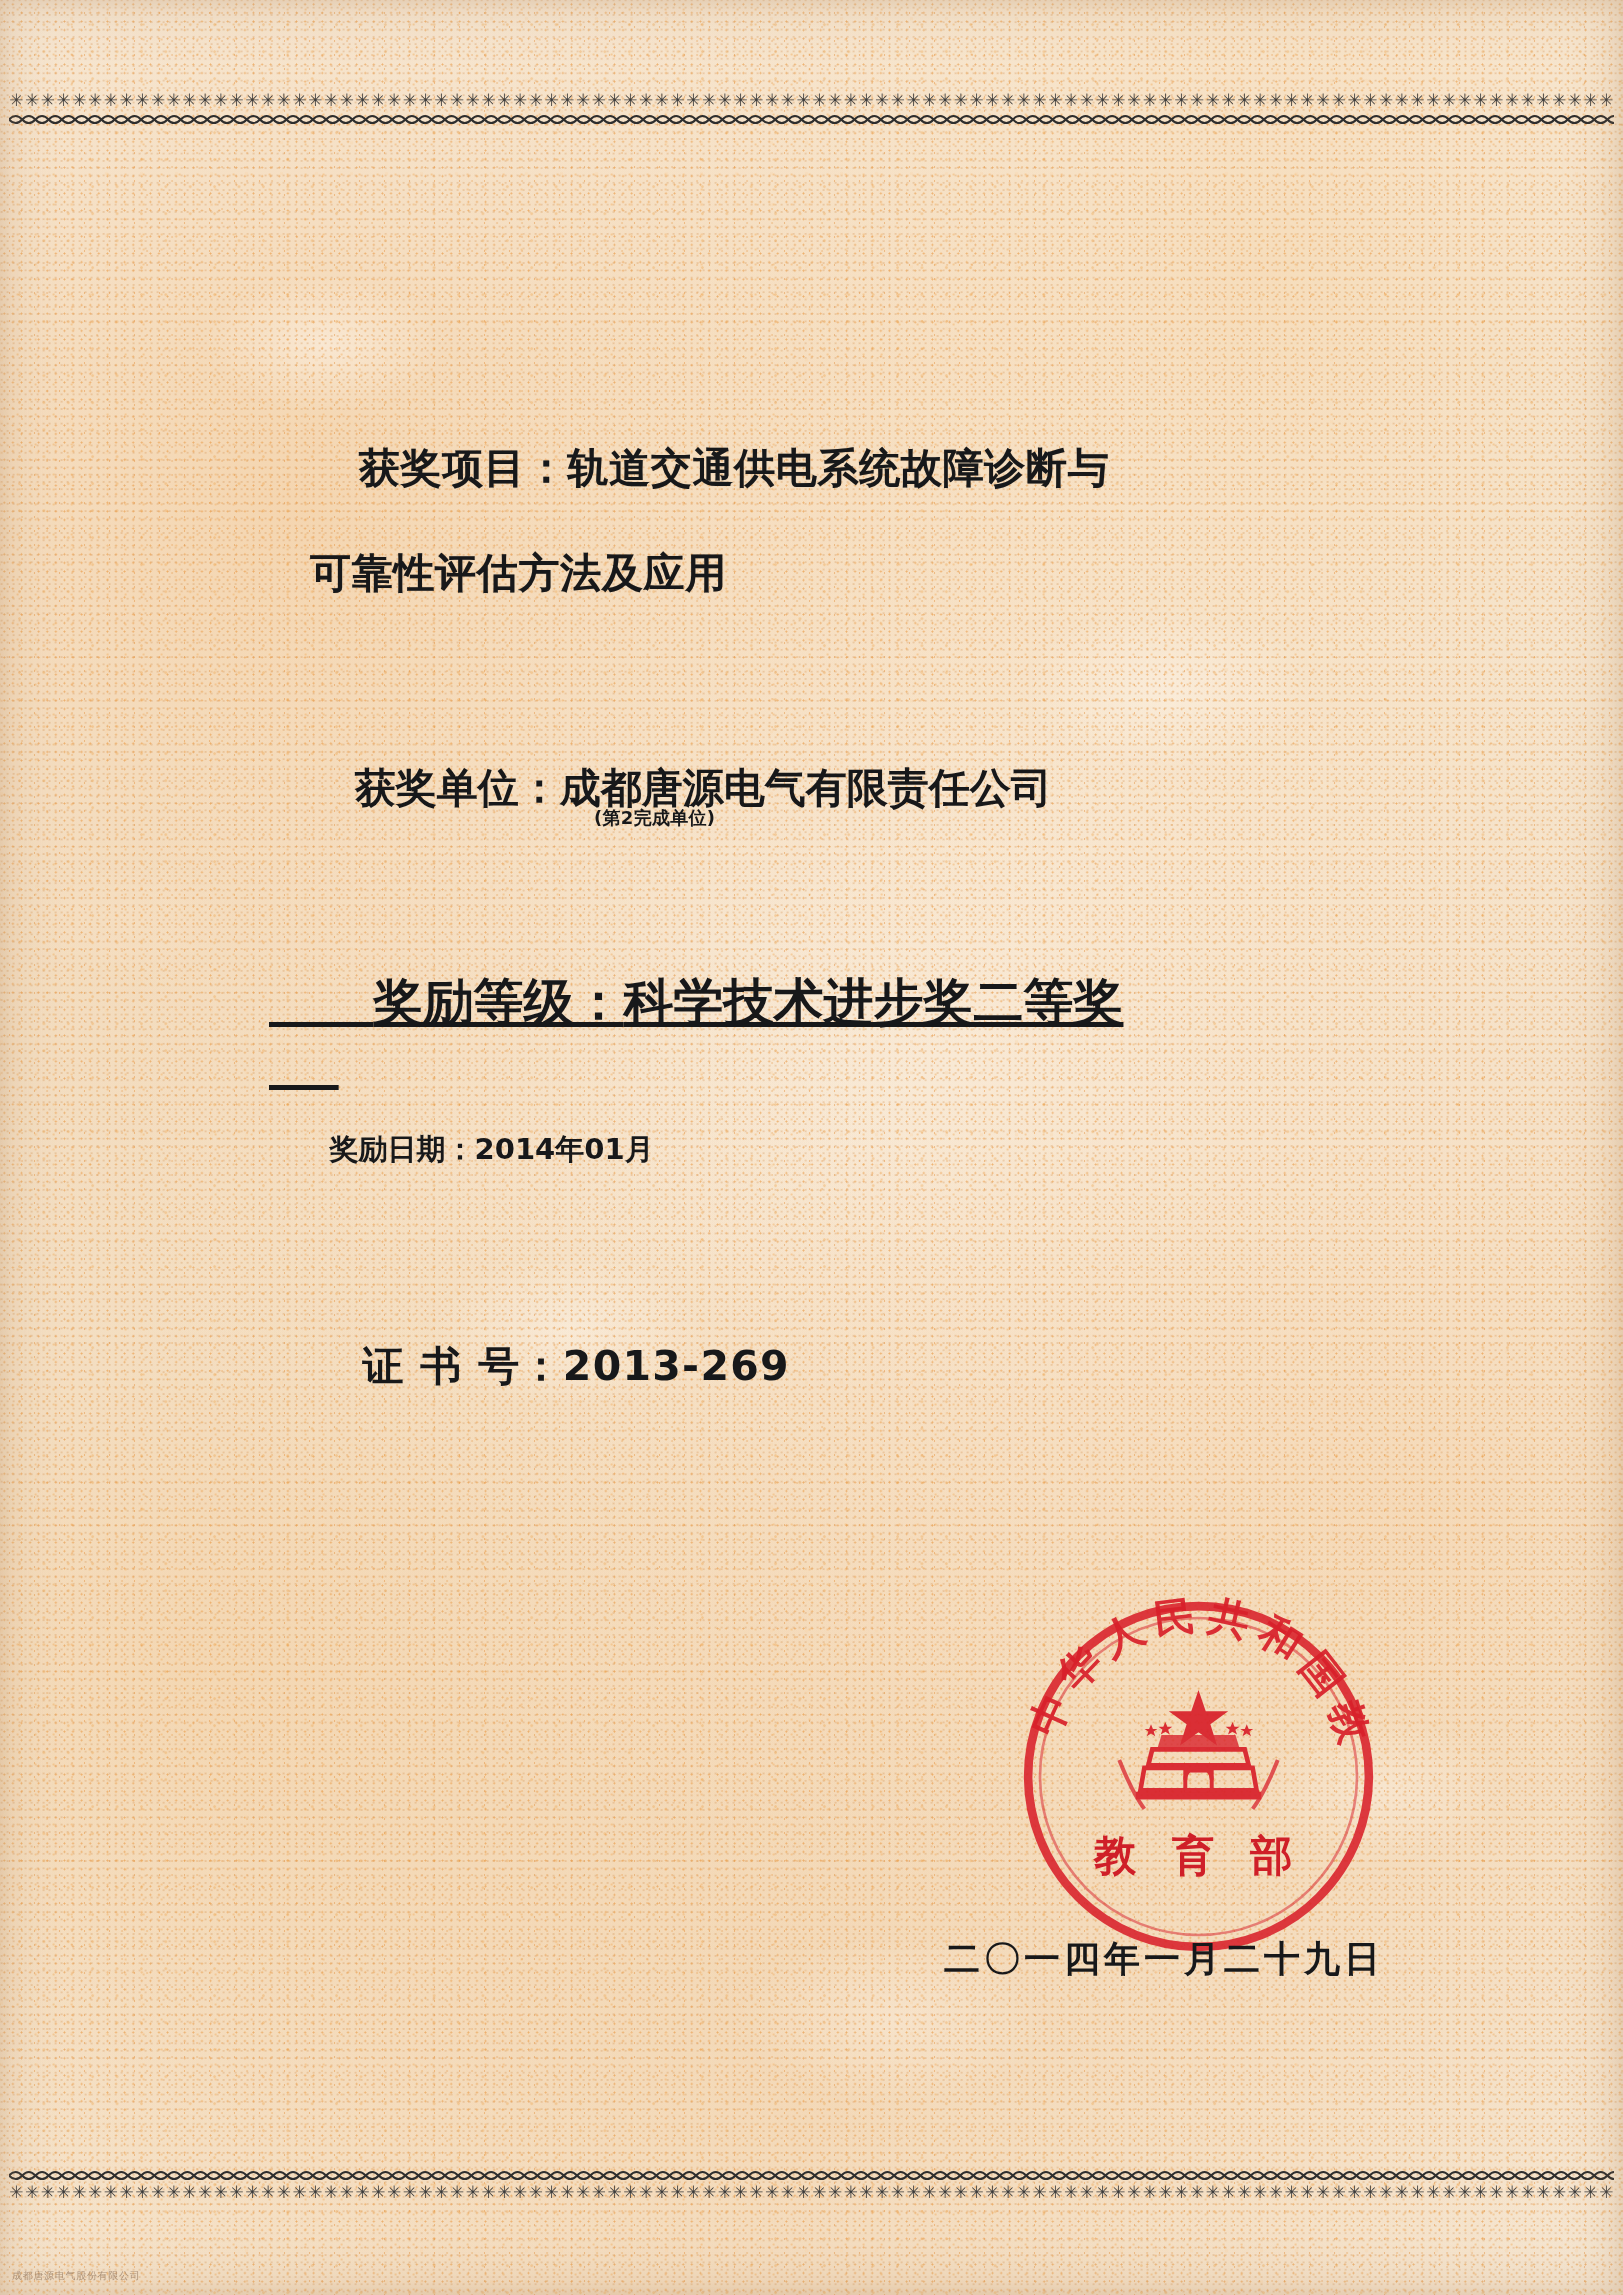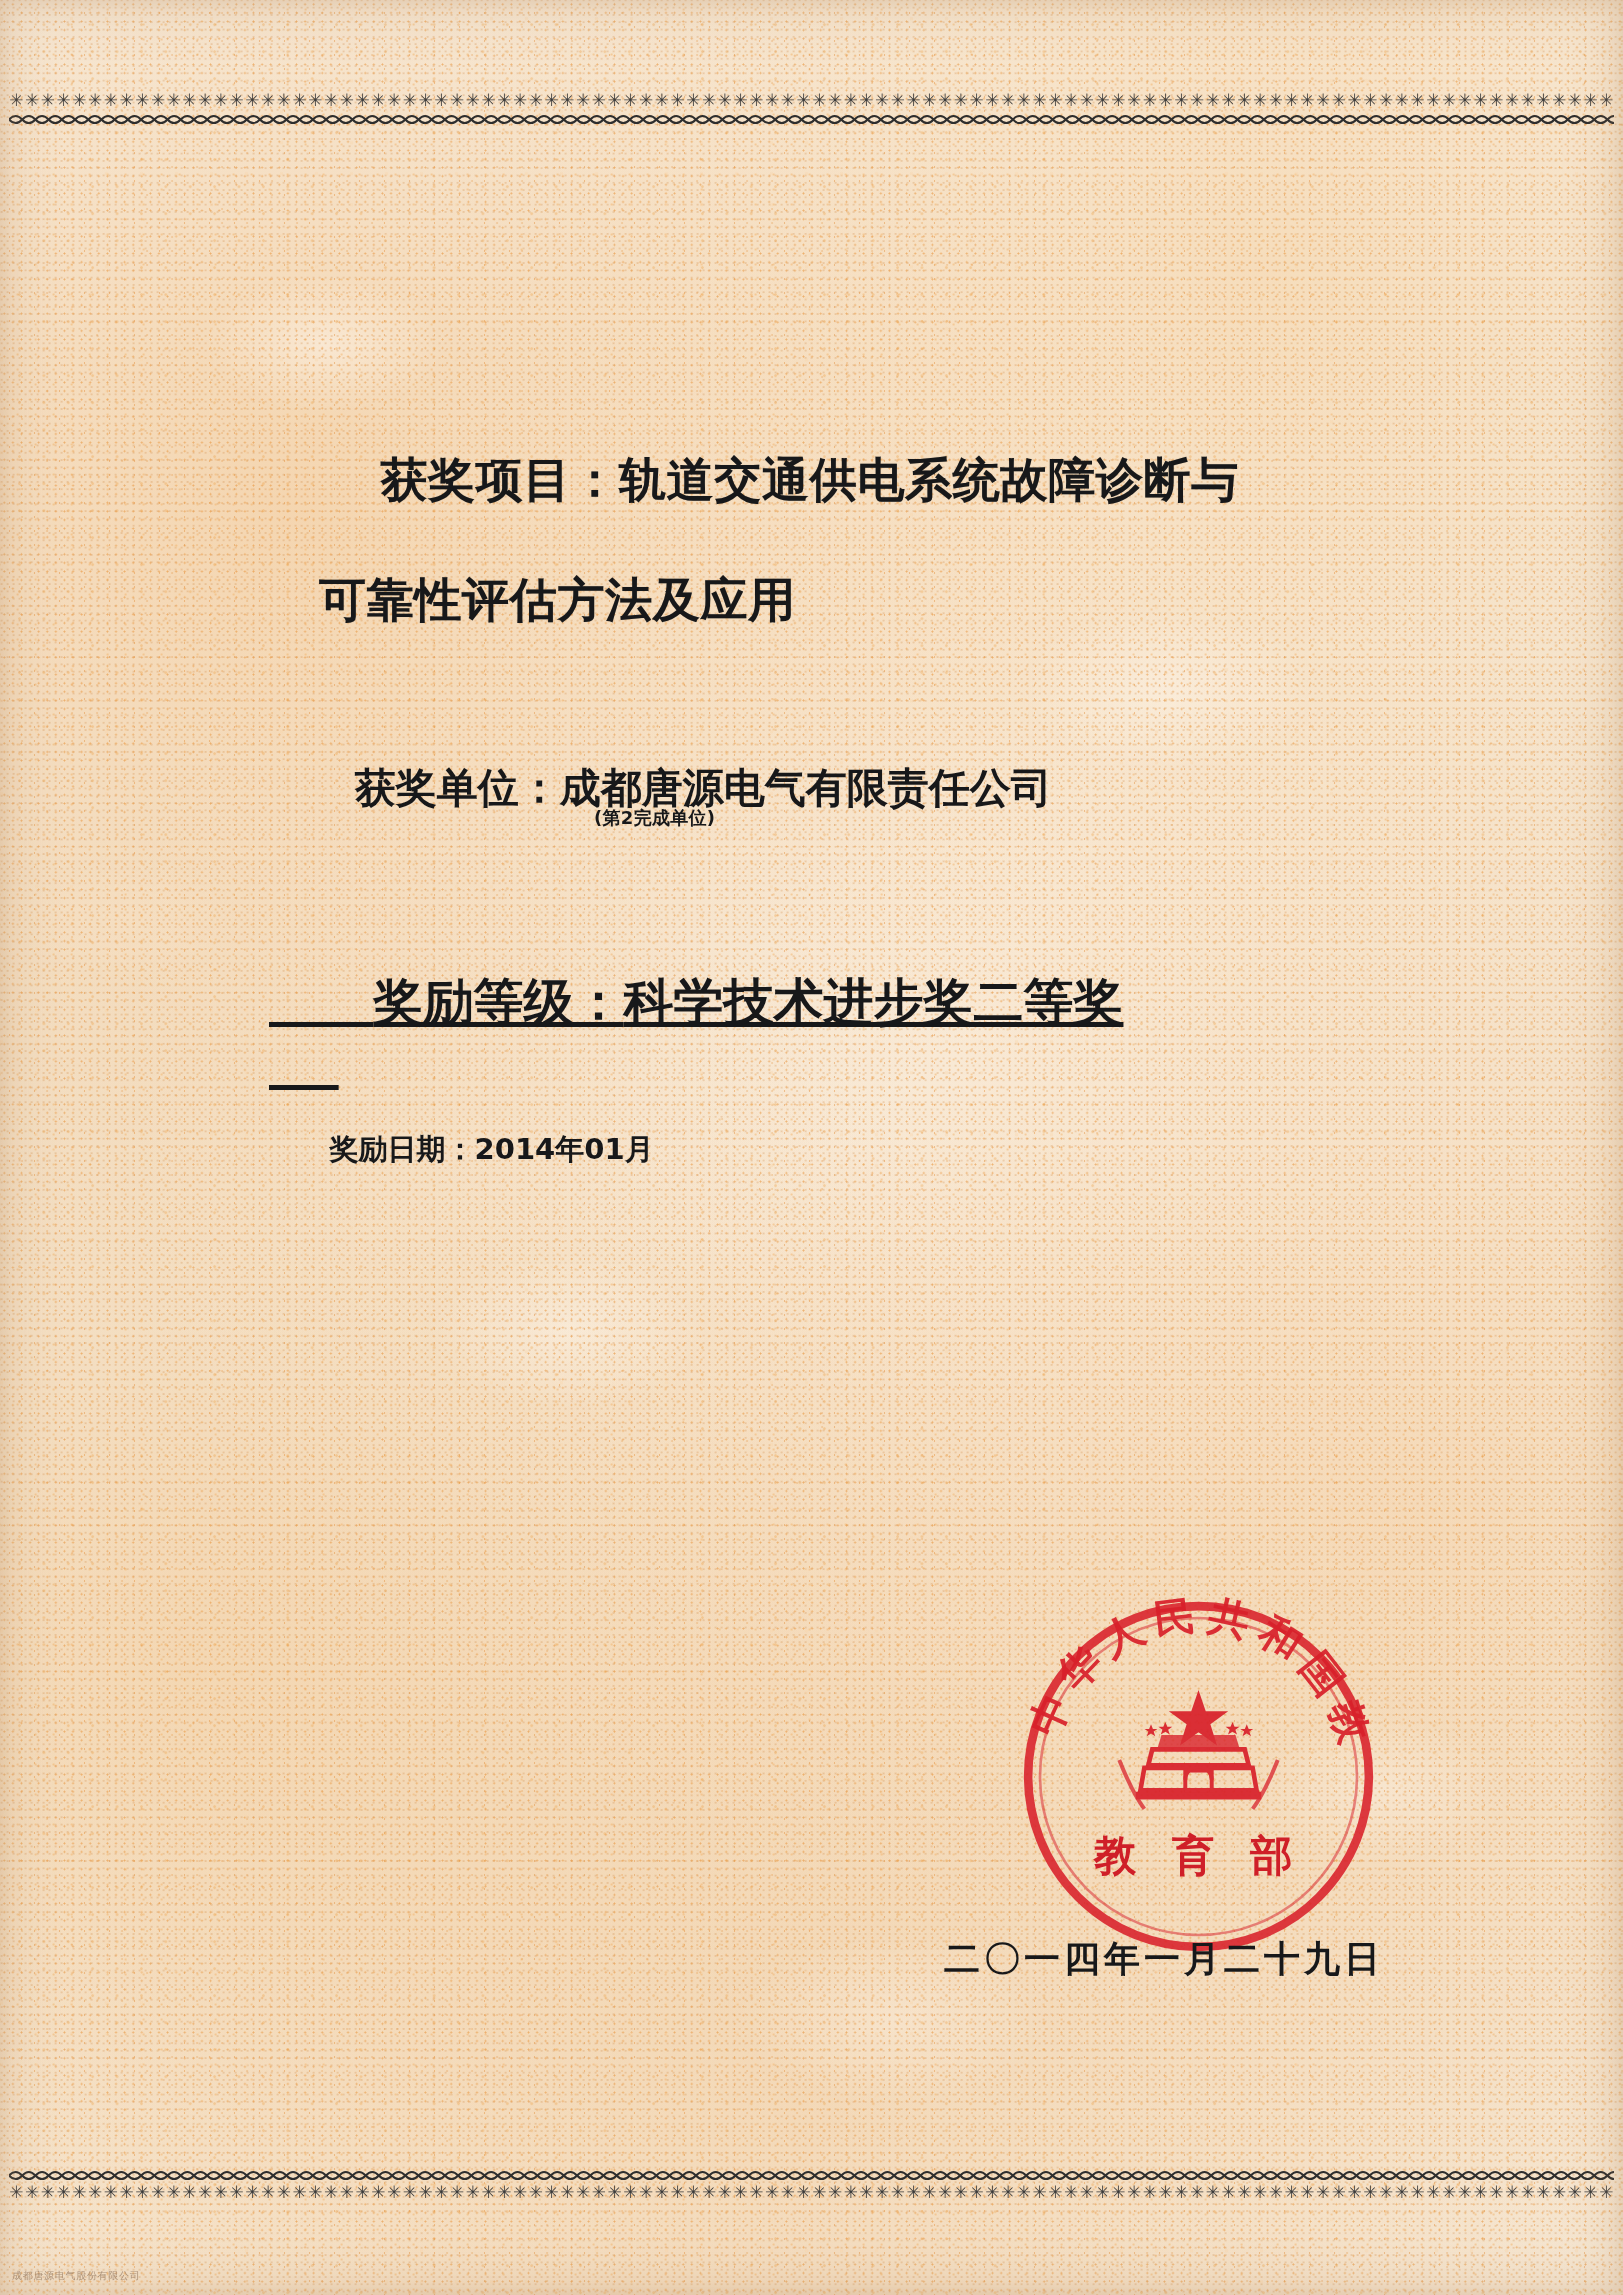--- a/index.html
+++ b/index.html
@@ -119,10 +119,10 @@
     text-shadow: 0 0 0.7px rgba(0,0,0,0.35);
   }
   #project {
-    left: 278px;
+    left: 269px;
     top: 390px;
     width: 1123px;
-    font-size: 47px;
+    font-size: 41px;
     line-height: 1.28;
   }
   #project .l2 { display: block; margin-left: 41px; }

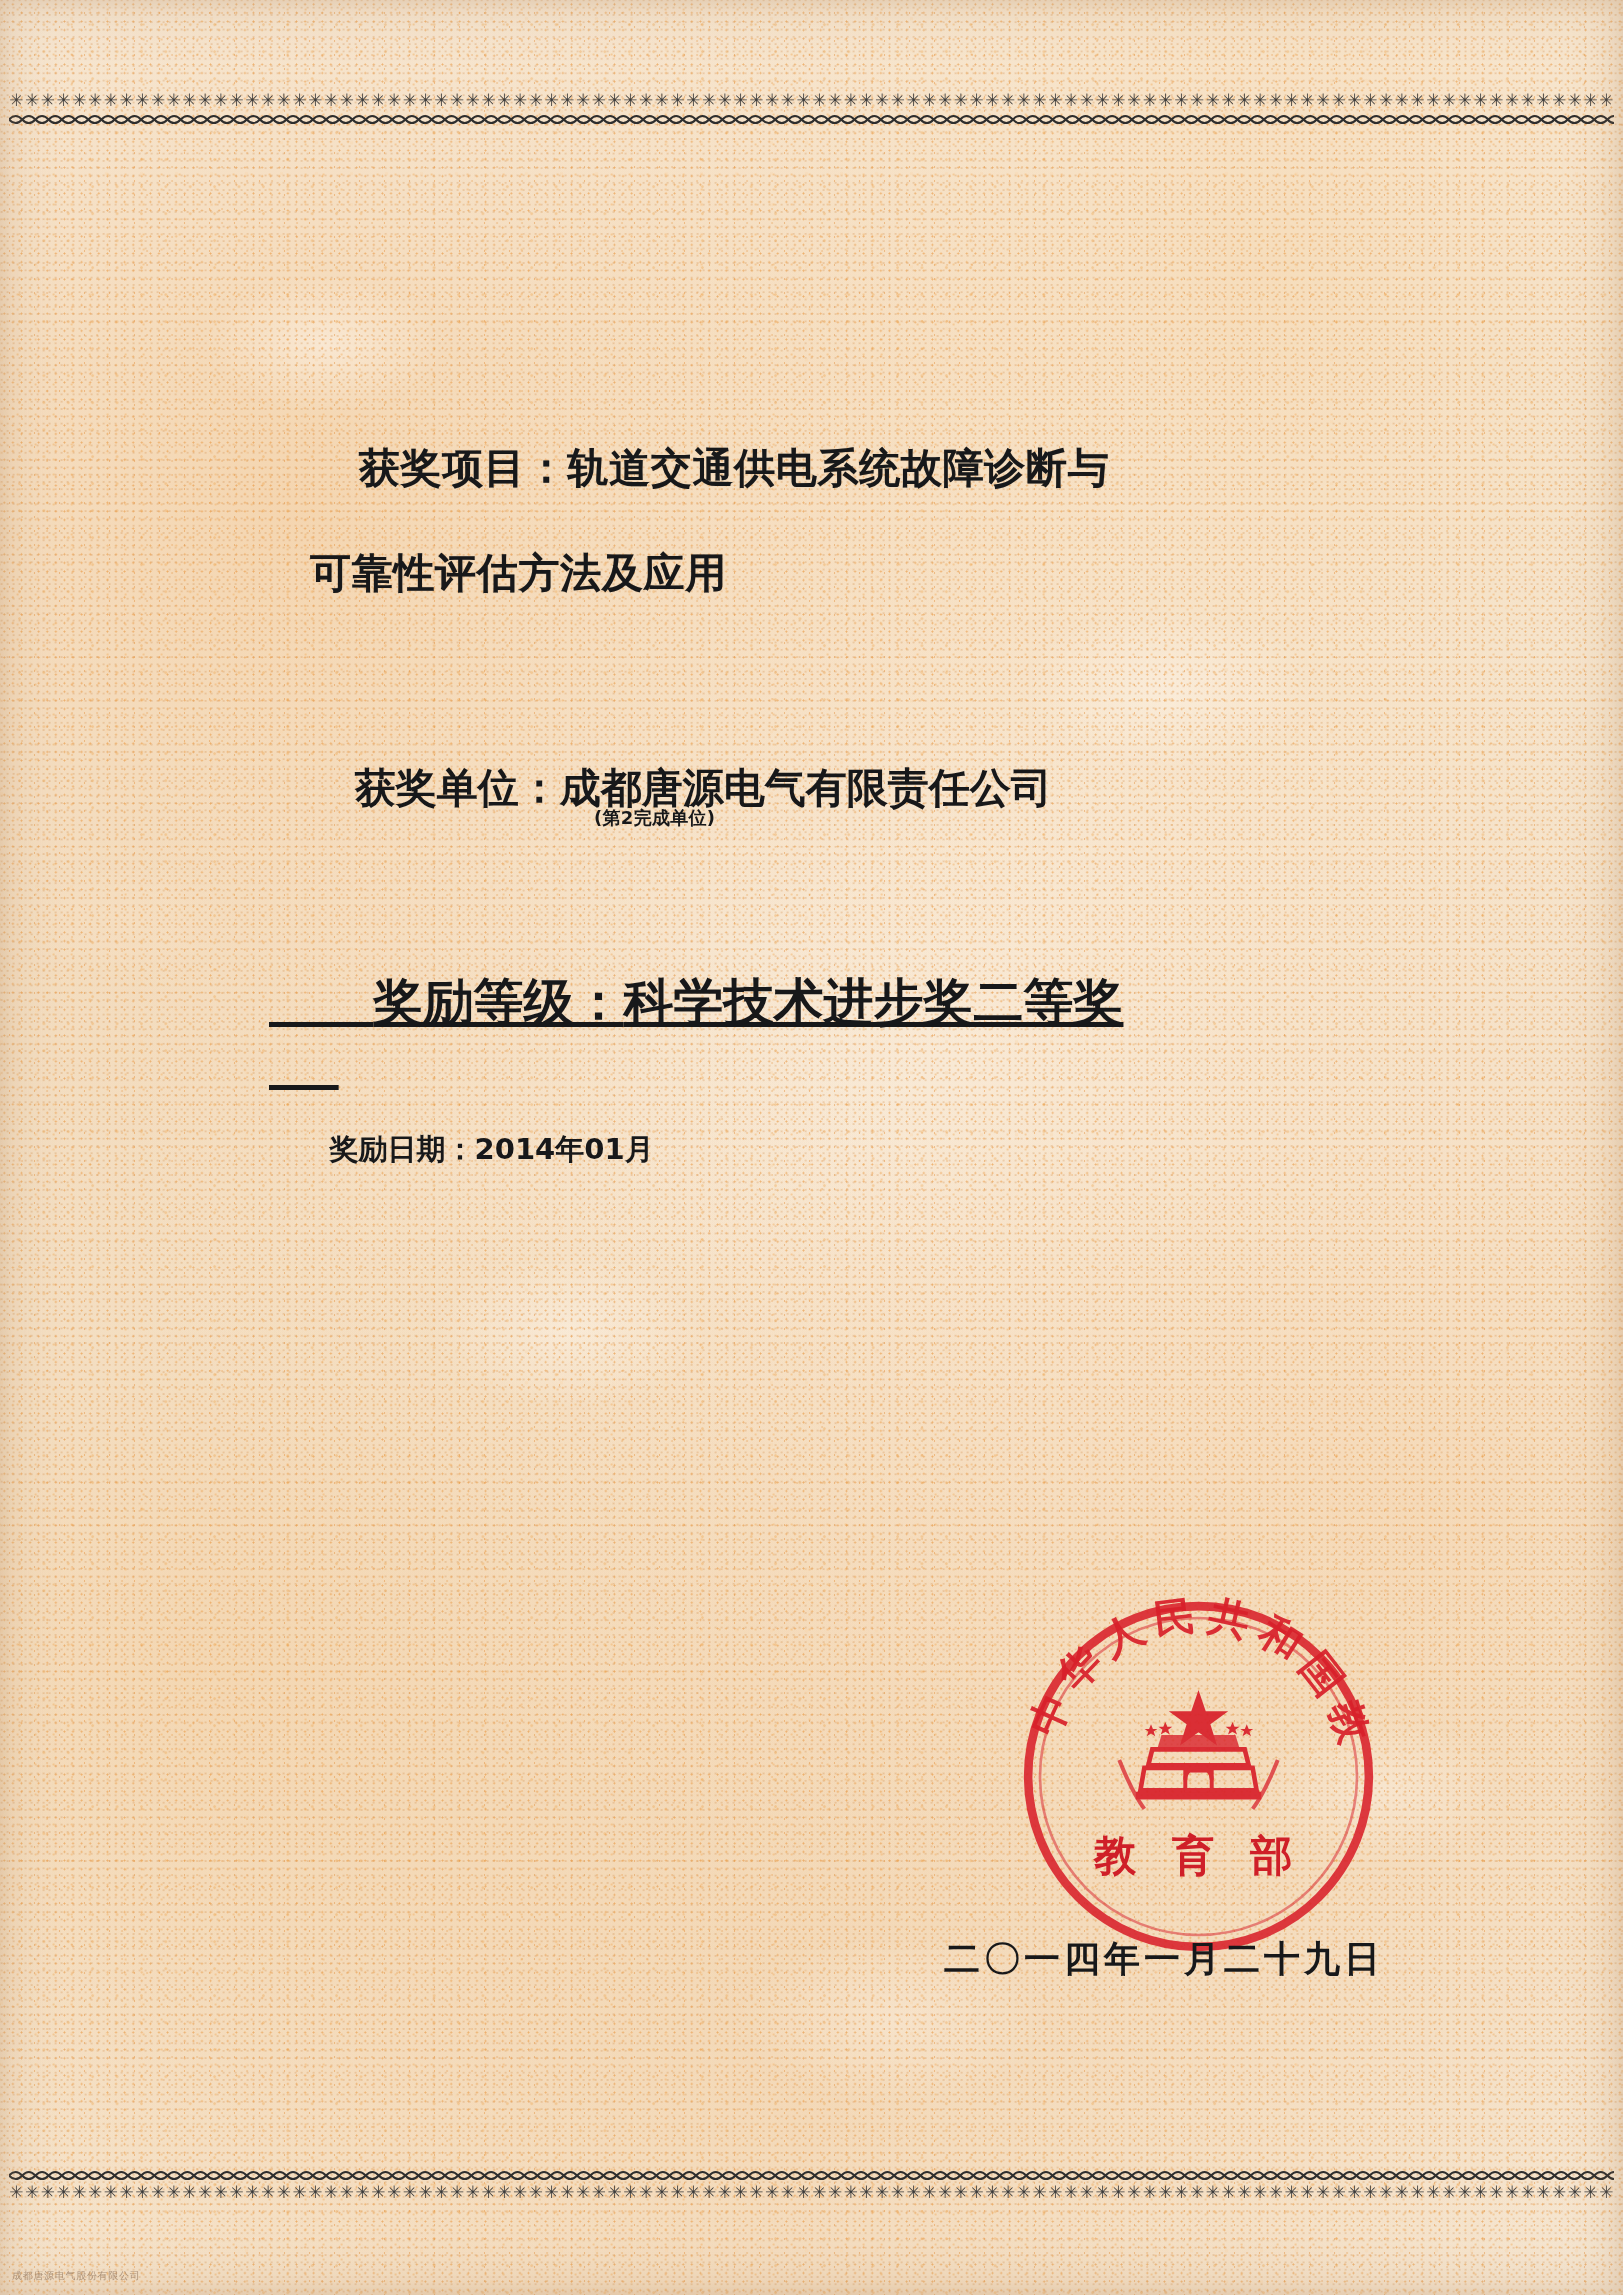--- a/index.html
+++ b/index.html
@@ -226,6 +226,9 @@
       <span>奖励日期：</span><span>2014年01月</span>
     </div>
 
+    <div class="field" id="certno">
+      <span>证 书 号：</span><span>2013-269</span>
+    </div>
 
     <div class="seal">
       <svg width="383" height="383" viewBox="0 0 580 580">

